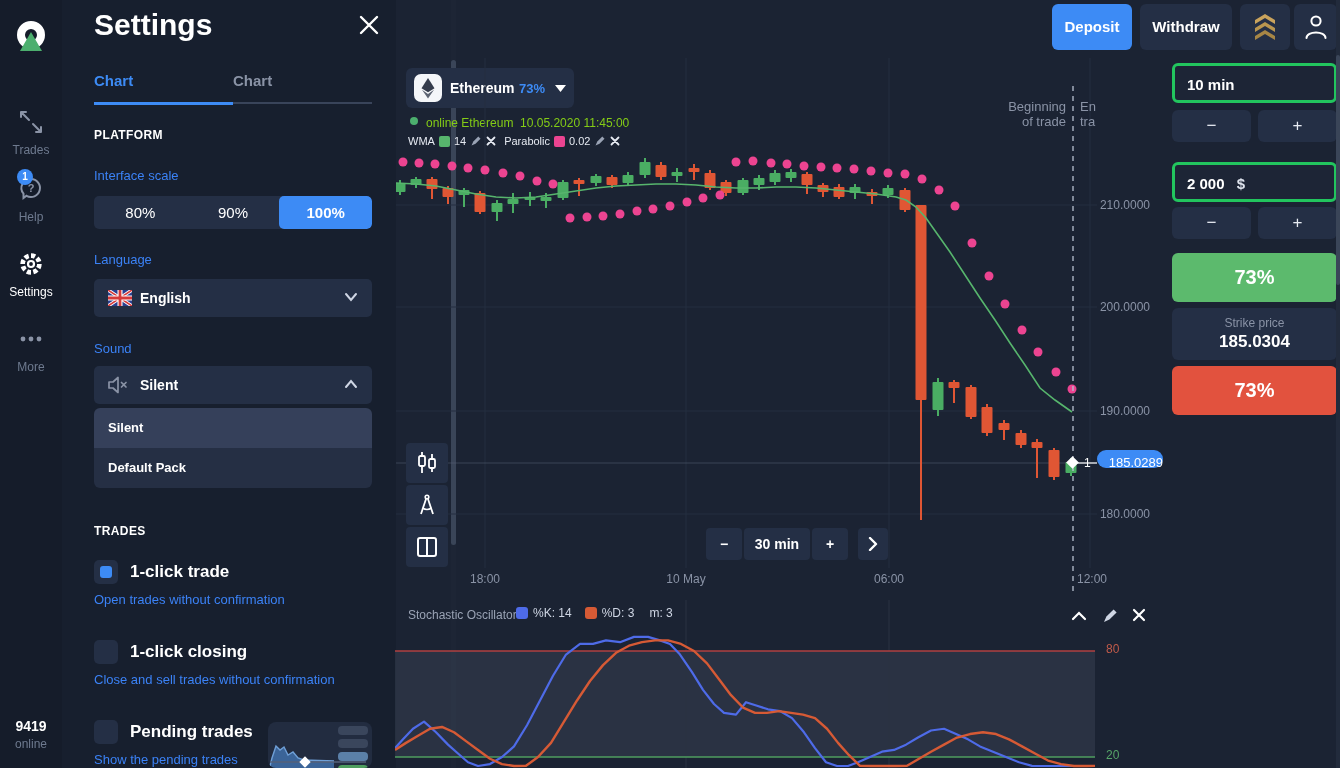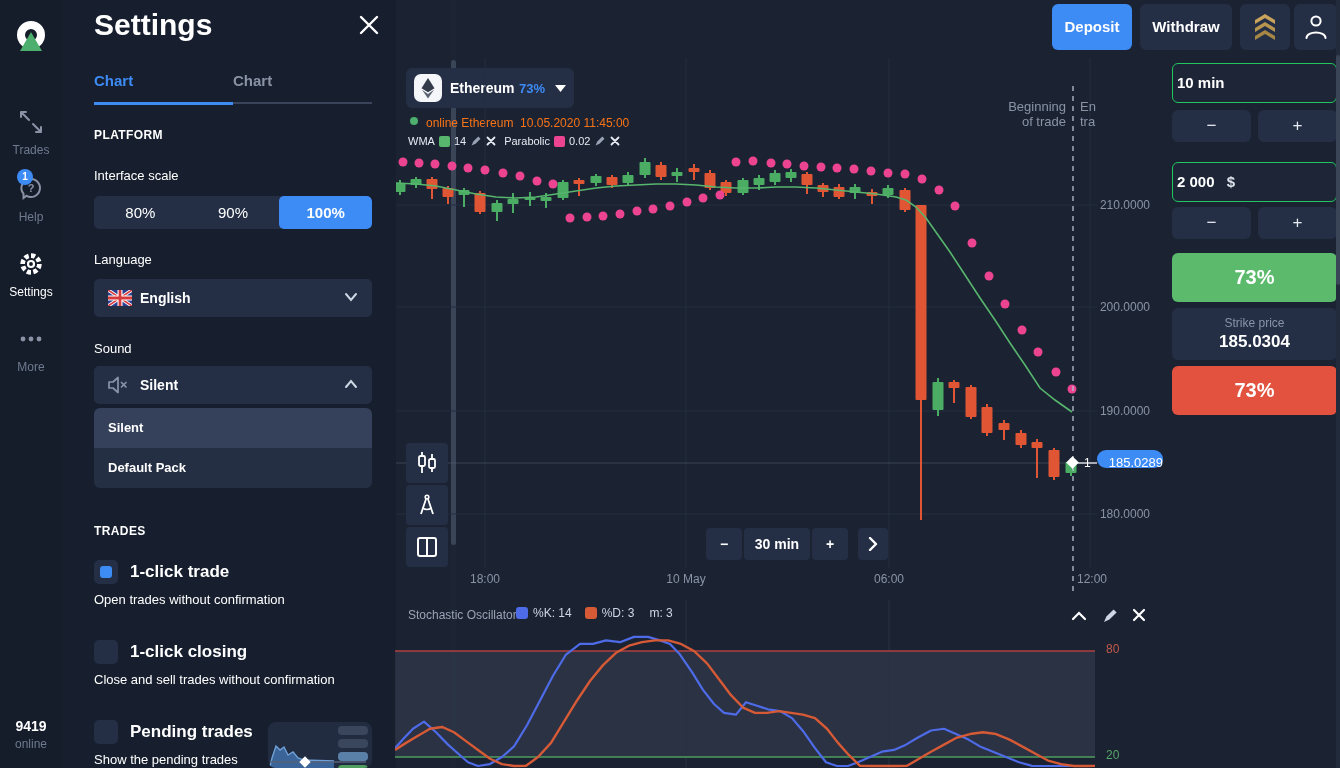--- a/index.html
+++ b/index.html
@@ -59,9 +59,9 @@
   .legend-sq{width:12px;height:12px;border-radius:3px;display:inline-block;}
   .stoch-ic{position:absolute;top:608px;width:18px;height:16px;cursor:pointer;}
   
-  .tp-input{position:absolute;left:1172px;width:165px;height:40px;border:1px solid #22c55e;border-radius:6px;
+  .tp-input{position:absolute;left:1172px;width:165px;height:40px;border:3px solid #22c55e;border-radius:6px;
       box-sizing:border-box;background:#1d2536;font-size:15px;font-weight:bold;color:#fff;
-      line-height:38px;padding-left:4px;cursor:text;}
+      line-height:38px;padding-left:12px;cursor:text;}
   .tp-step{position:absolute;width:79px;height:32px;background:#242f45;border-radius:6px;color:#e6eaf2;
       text-align:center;line-height:32px;font-size:17px;cursor:pointer;}
   .tp-pay{position:absolute;left:1172px;width:165px;height:49px;border-radius:6px;color:#fff;

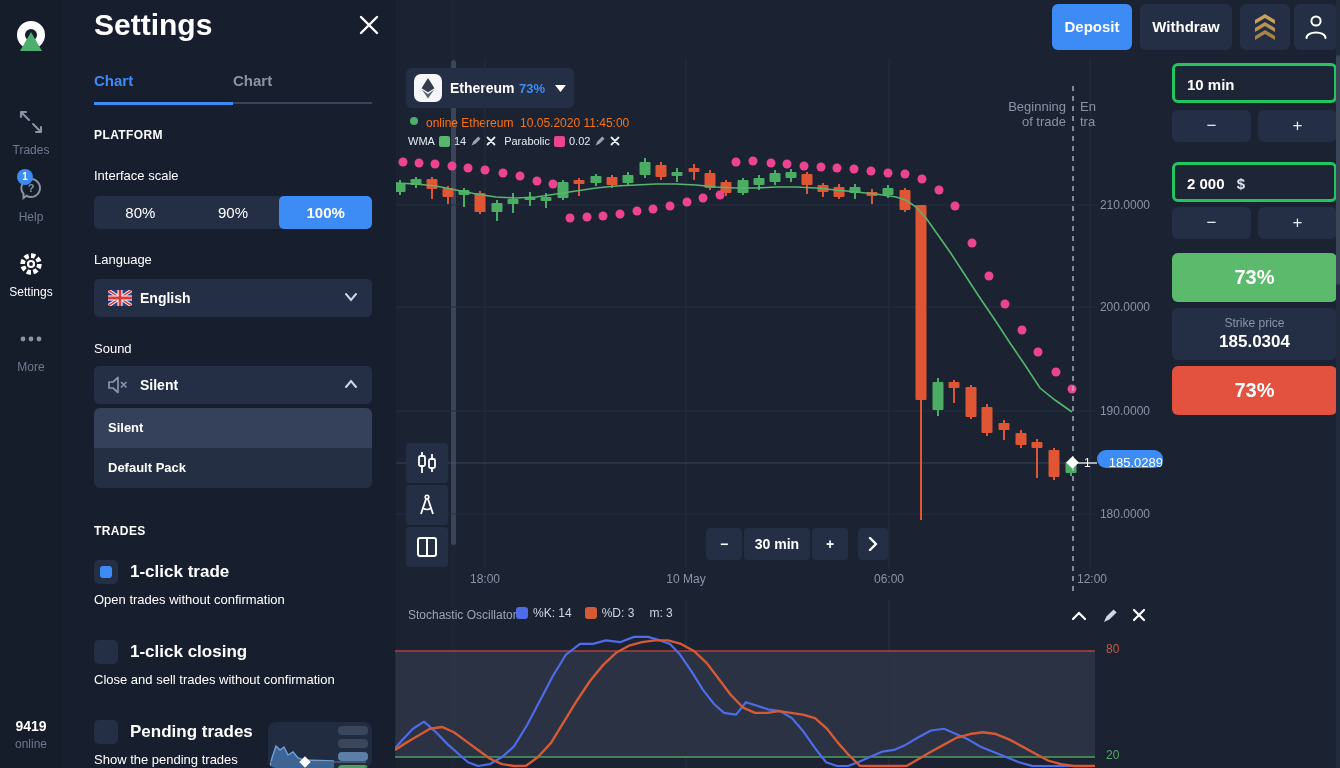--- a/index.html
+++ b/index.html
@@ -224,7 +224,7 @@
     </div>
 
     <div class="abs" style="left:410px;top:117px;width:8px;height:8px;border-radius:50%;background:#4caf6e;"></div>
-    <div class="abs" style="left:426px;top:116px;font-size:12px;color:#f97316;">
+    <div class="abs" style="left:426px;top:116px;font-size:12px;color:#84cc16;">
       <span>online Ethereum</span>&nbsp;
       <span>10.05.2020 11:45:00</span>
     </div>

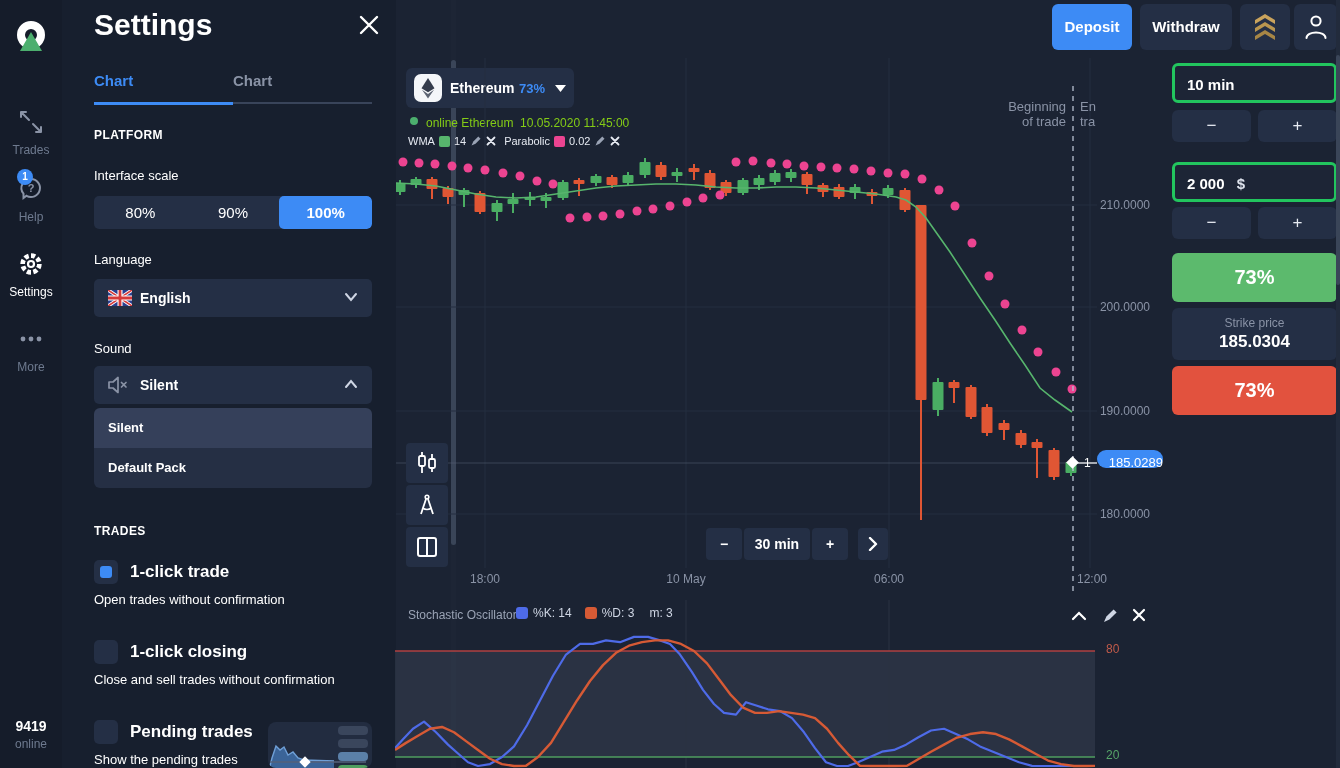--- a/index.html
+++ b/index.html
@@ -23,7 +23,7 @@
   #tab-underline{position:absolute;left:32px;top:102px;width:278px;height:2px;background:#39445a;}
   #tab-underline-active{position:absolute;left:32px;top:102px;width:139px;height:3px;background:#3d8bf5;}
   .sec-h{position:absolute;left:32px;font-size:12px;font-weight:bold;letter-spacing:.4px;color:#fff;}
-  .sub-lbl{position:absolute;left:32px;font-size:13px;color:#ffffff;}
+  .sub-lbl{position:absolute;left:32px;font-size:13px;color:#3b82f6;}
   #scale-group{position:absolute;left:32px;top:196px;width:278px;height:33px;background:#242f45;
       border-radius:5px;display:flex;overflow:hidden;}
   .scale-opt{flex:1;text-align:center;line-height:33px;font-size:15px;color:#fff;cursor:pointer;}

